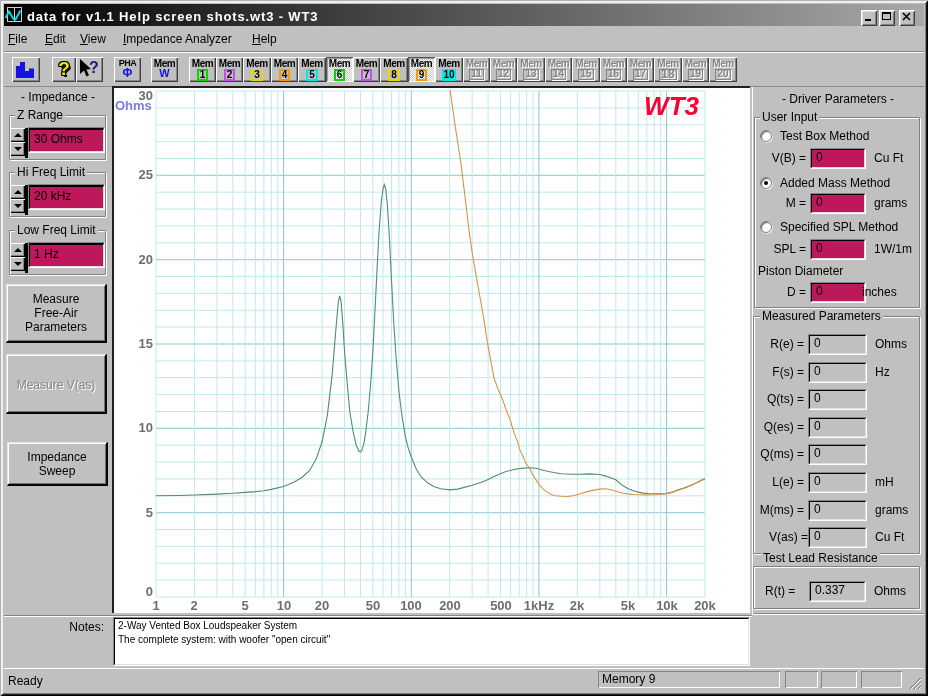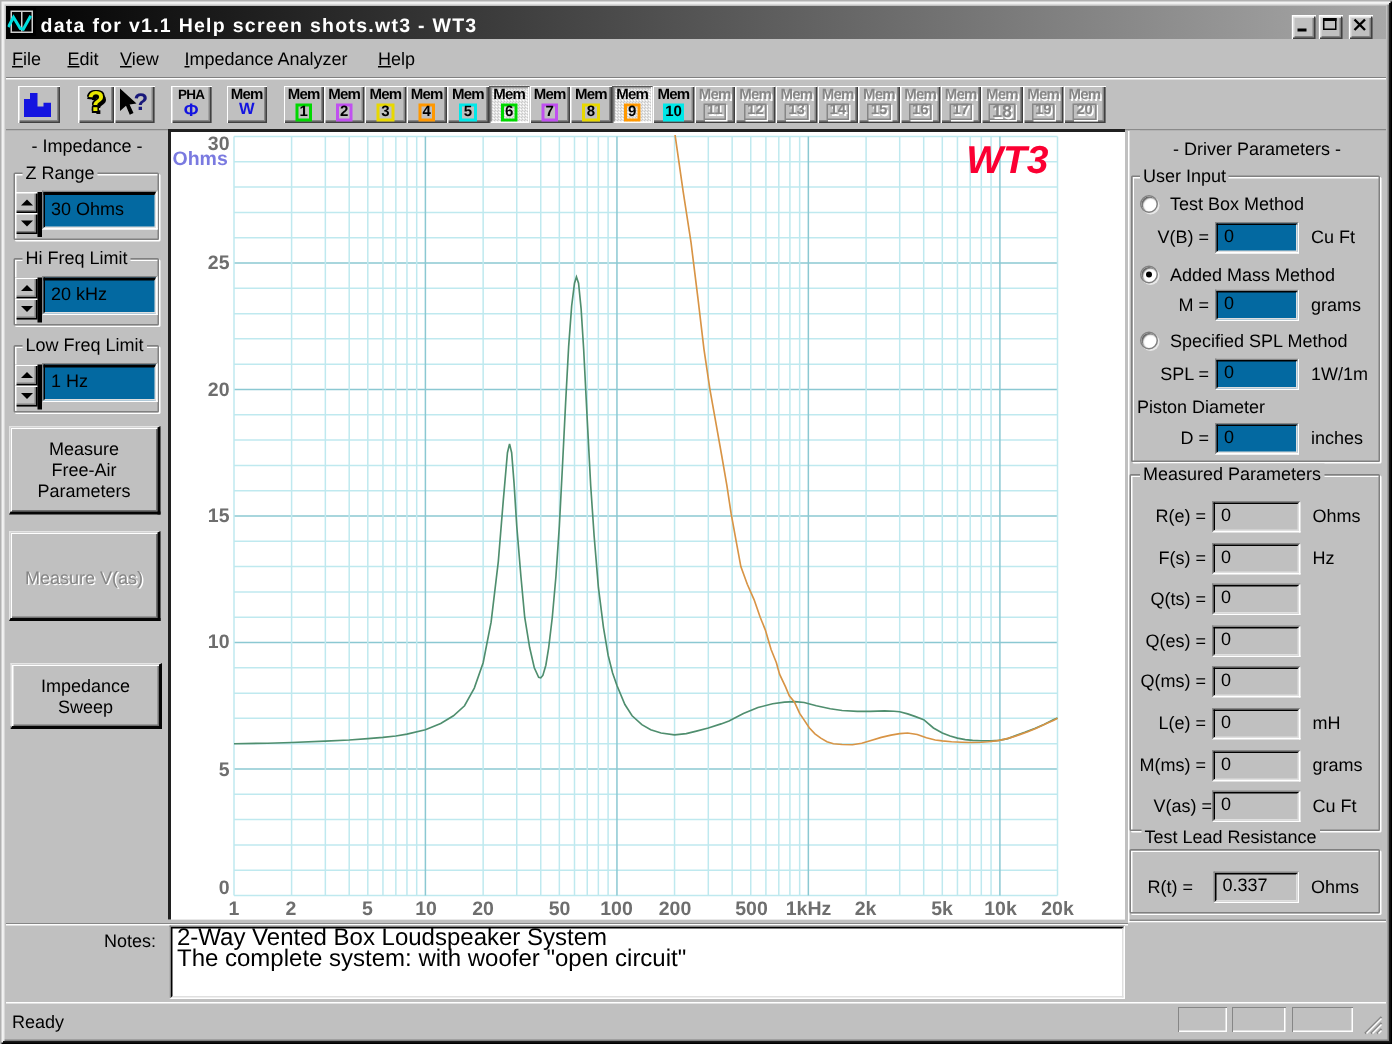--- a/index.html
+++ b/index.html
@@ -27,7 +27,7 @@
 .grp{position:absolute;border:1px solid #808080;box-shadow:inset 1px 1px 0 #fff,1px 1px 0 #fff;border-radius:1px}
 .grplbl{position:absolute;font-size:12px;background:#c0c0c0;padding:0 2px;white-space:nowrap}
 .field{position:absolute;background:#fff;border:1px solid;border-color:#868686 #fff #fff #868686;}
-.field .in{position:absolute;inset:0;border:1px solid;border-color:#000 #dfdfdf #dfdfdf #000;border-top-width:2px;font-size:12px;color:#000;padding-left:4px;line-height:18px;background:#0369a1}
+.field .in{position:absolute;inset:0;border:1px solid;border-color:#000 #dfdfdf #dfdfdf #000;border-top-width:2px;font-size:12px;color:#000;padding-left:4px;line-height:18px;background:#be185d}
 .field.gray,.field.gray .in{background:#c0c0c0}
 .spin{position:absolute;width:15px}
 .spinb{position:absolute;left:0;width:15px;background:#c0c0c0;box-shadow:inset 1px 1px 0 #fff, inset -1px -1px 0 #000, inset -2px -2px 0 #808080;}

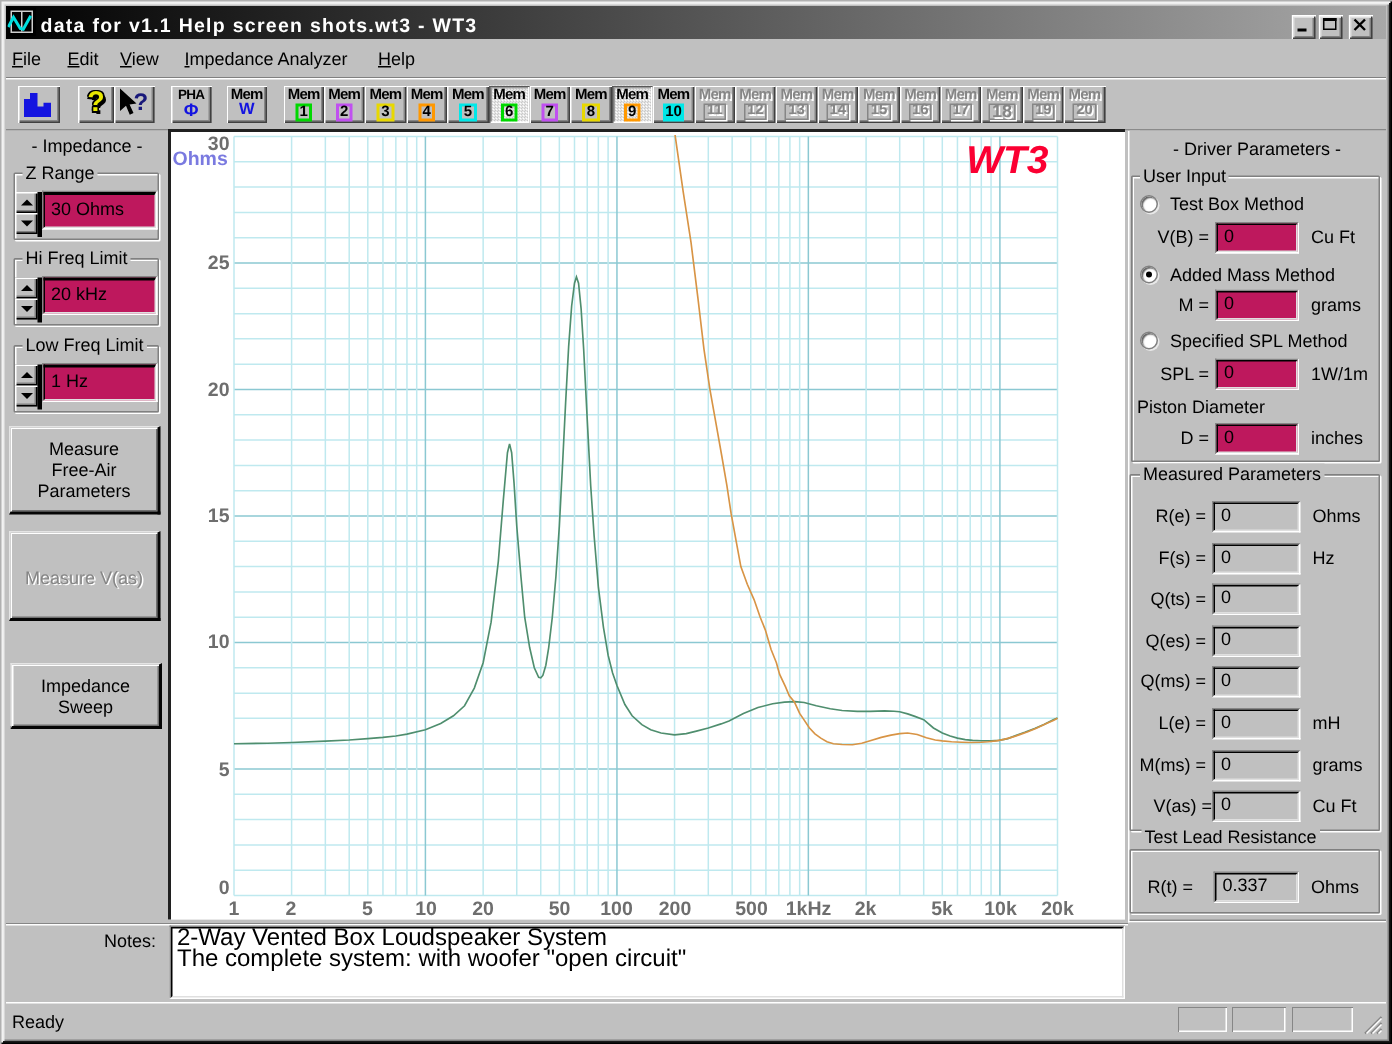--- a/index.html
+++ b/index.html
@@ -299,7 +299,7 @@
 <div class="field" style="left:58px;top:195px;width:56px;height:21px">
           <div class="in" style="line-height:15px;border-top-width:1px">0</div>
         </div>
-        <div class="lbl" style="left:122px;top:198px">inches</div>
+        <div class="lbl" style="left:110px;top:198px">inches</div>
 <div class="grp" style="left:1px;top:229px;width:167px;height:238px"></div>
 <div class="grplbl" style="left:8px;top:222px">Measured Parameters</div>
 <div class="lbl" style="left:0px;width:52px;text-align:right;top:250px">R(e) =</div>

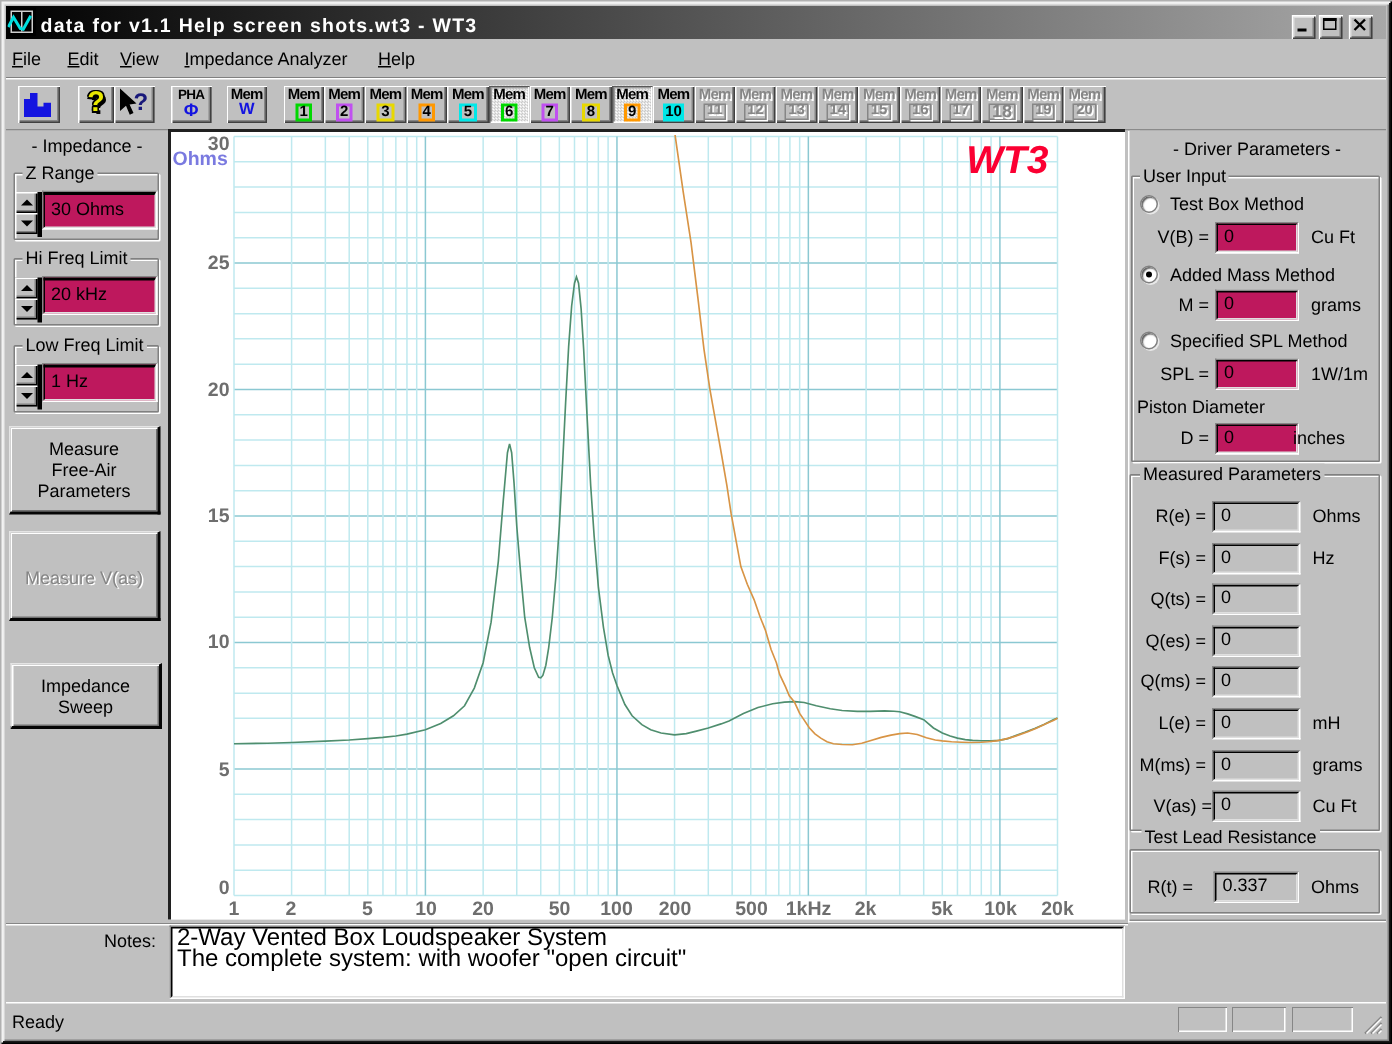--- a/index.html
+++ b/index.html
@@ -44,7 +44,7 @@
 .radio.sel::after{content:"";position:absolute;left:3px;top:3px;width:4px;height:4px;border-radius:50%;background:#000}
 .notesrow{position:absolute;left:0;top:528px;width:748px;height:53px;background:#c0c0c0;box-shadow:inset 0 1px 0 #868686,inset 0 2px 0 #fff}
 .notesbox{position:absolute;left:109px;top:2px;width:637px;height:49px;background:#fff;border:1px solid;border-color:#868686 #fff #fff #868686}
-.notesbox .in{position:absolute;inset:0;border:1px solid;border-color:#000 #dfdfdf #dfdfdf #000;font-size:16px;line-height:13.5px;padding:0 0 0 3px;background:#fff}
+.notesbox .in{position:absolute;inset:0;border:1px solid;border-color:#000 #dfdfdf #dfdfdf #000;font-size:10px;line-height:13.5px;padding:0 0 0 3px;background:#fff}
 .statusbar{position:absolute;left:4px;top:668px;width:920px;height:24px;background:#c0c0c0;box-shadow:inset 0 1px 0 #fff;font-size:12px}
 .spane{position:absolute;top:3px;height:17px;box-shadow:inset 1px 1px 0 #868686, inset -1px -1px 0 #fff;padding:1px 0 0 4px;font-size:12px}
 </style></head>

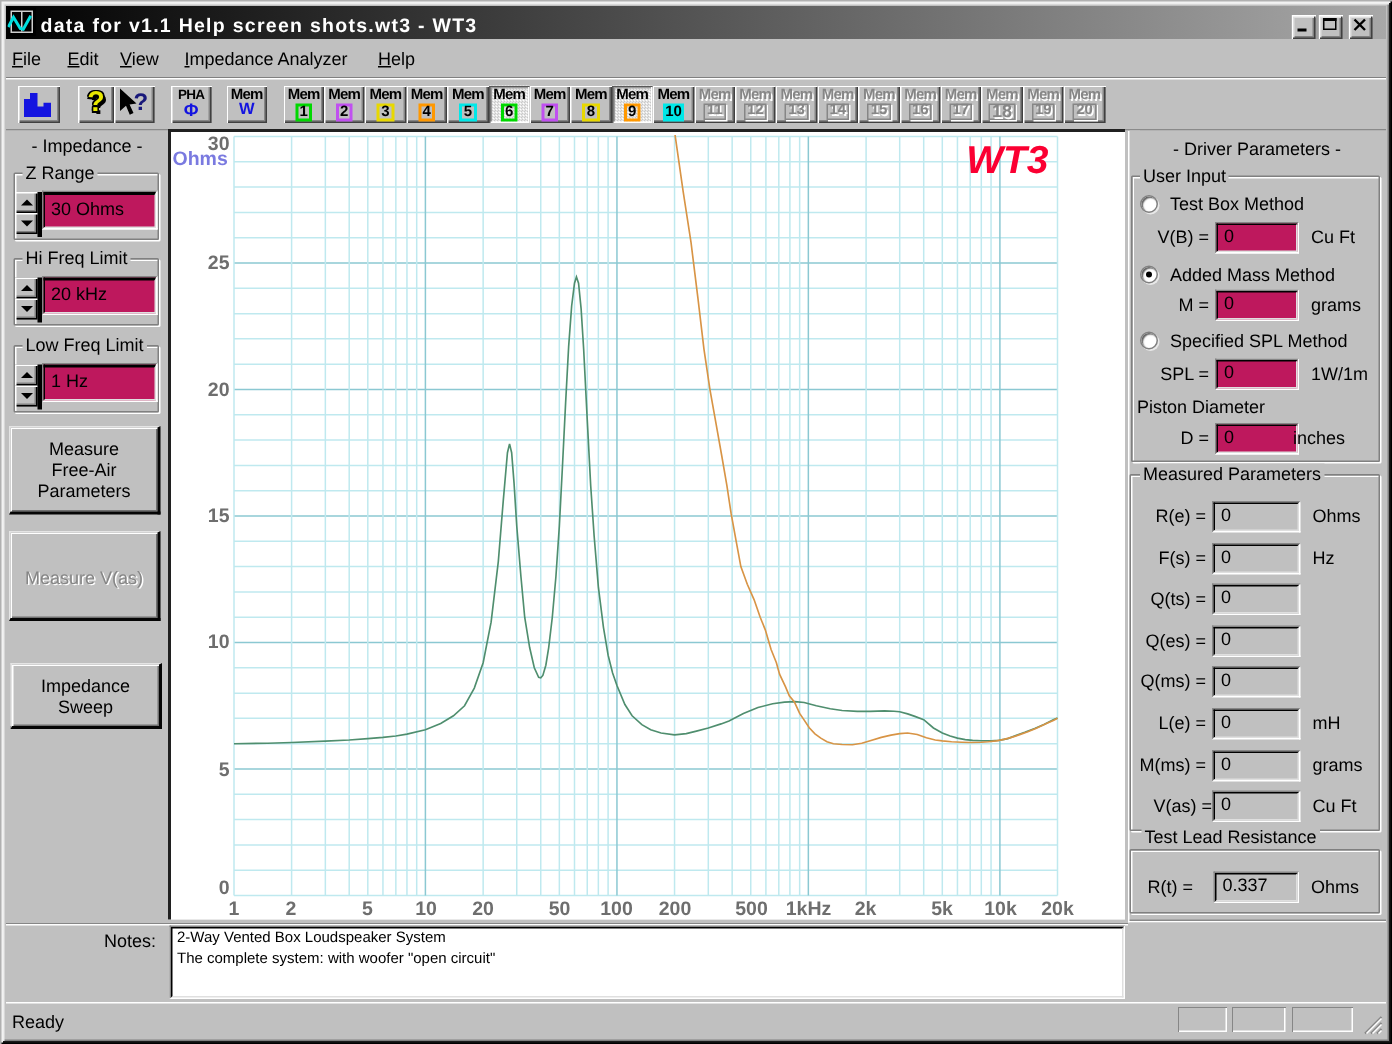--- a/index.html
+++ b/index.html
@@ -356,6 +356,7 @@
  </div>
  <div class="statusbar">
   <span style="position:absolute;left:4px;top:6px">Ready</span>
+  <div class="spane" style="left:594px;width:182px">Memory 9</div>
   <div class="spane" style="left:781px;width:33px"></div>
   <div class="spane" style="left:817px;width:36px"></div>
   <div class="spane" style="left:857px;width:41px"></div>

